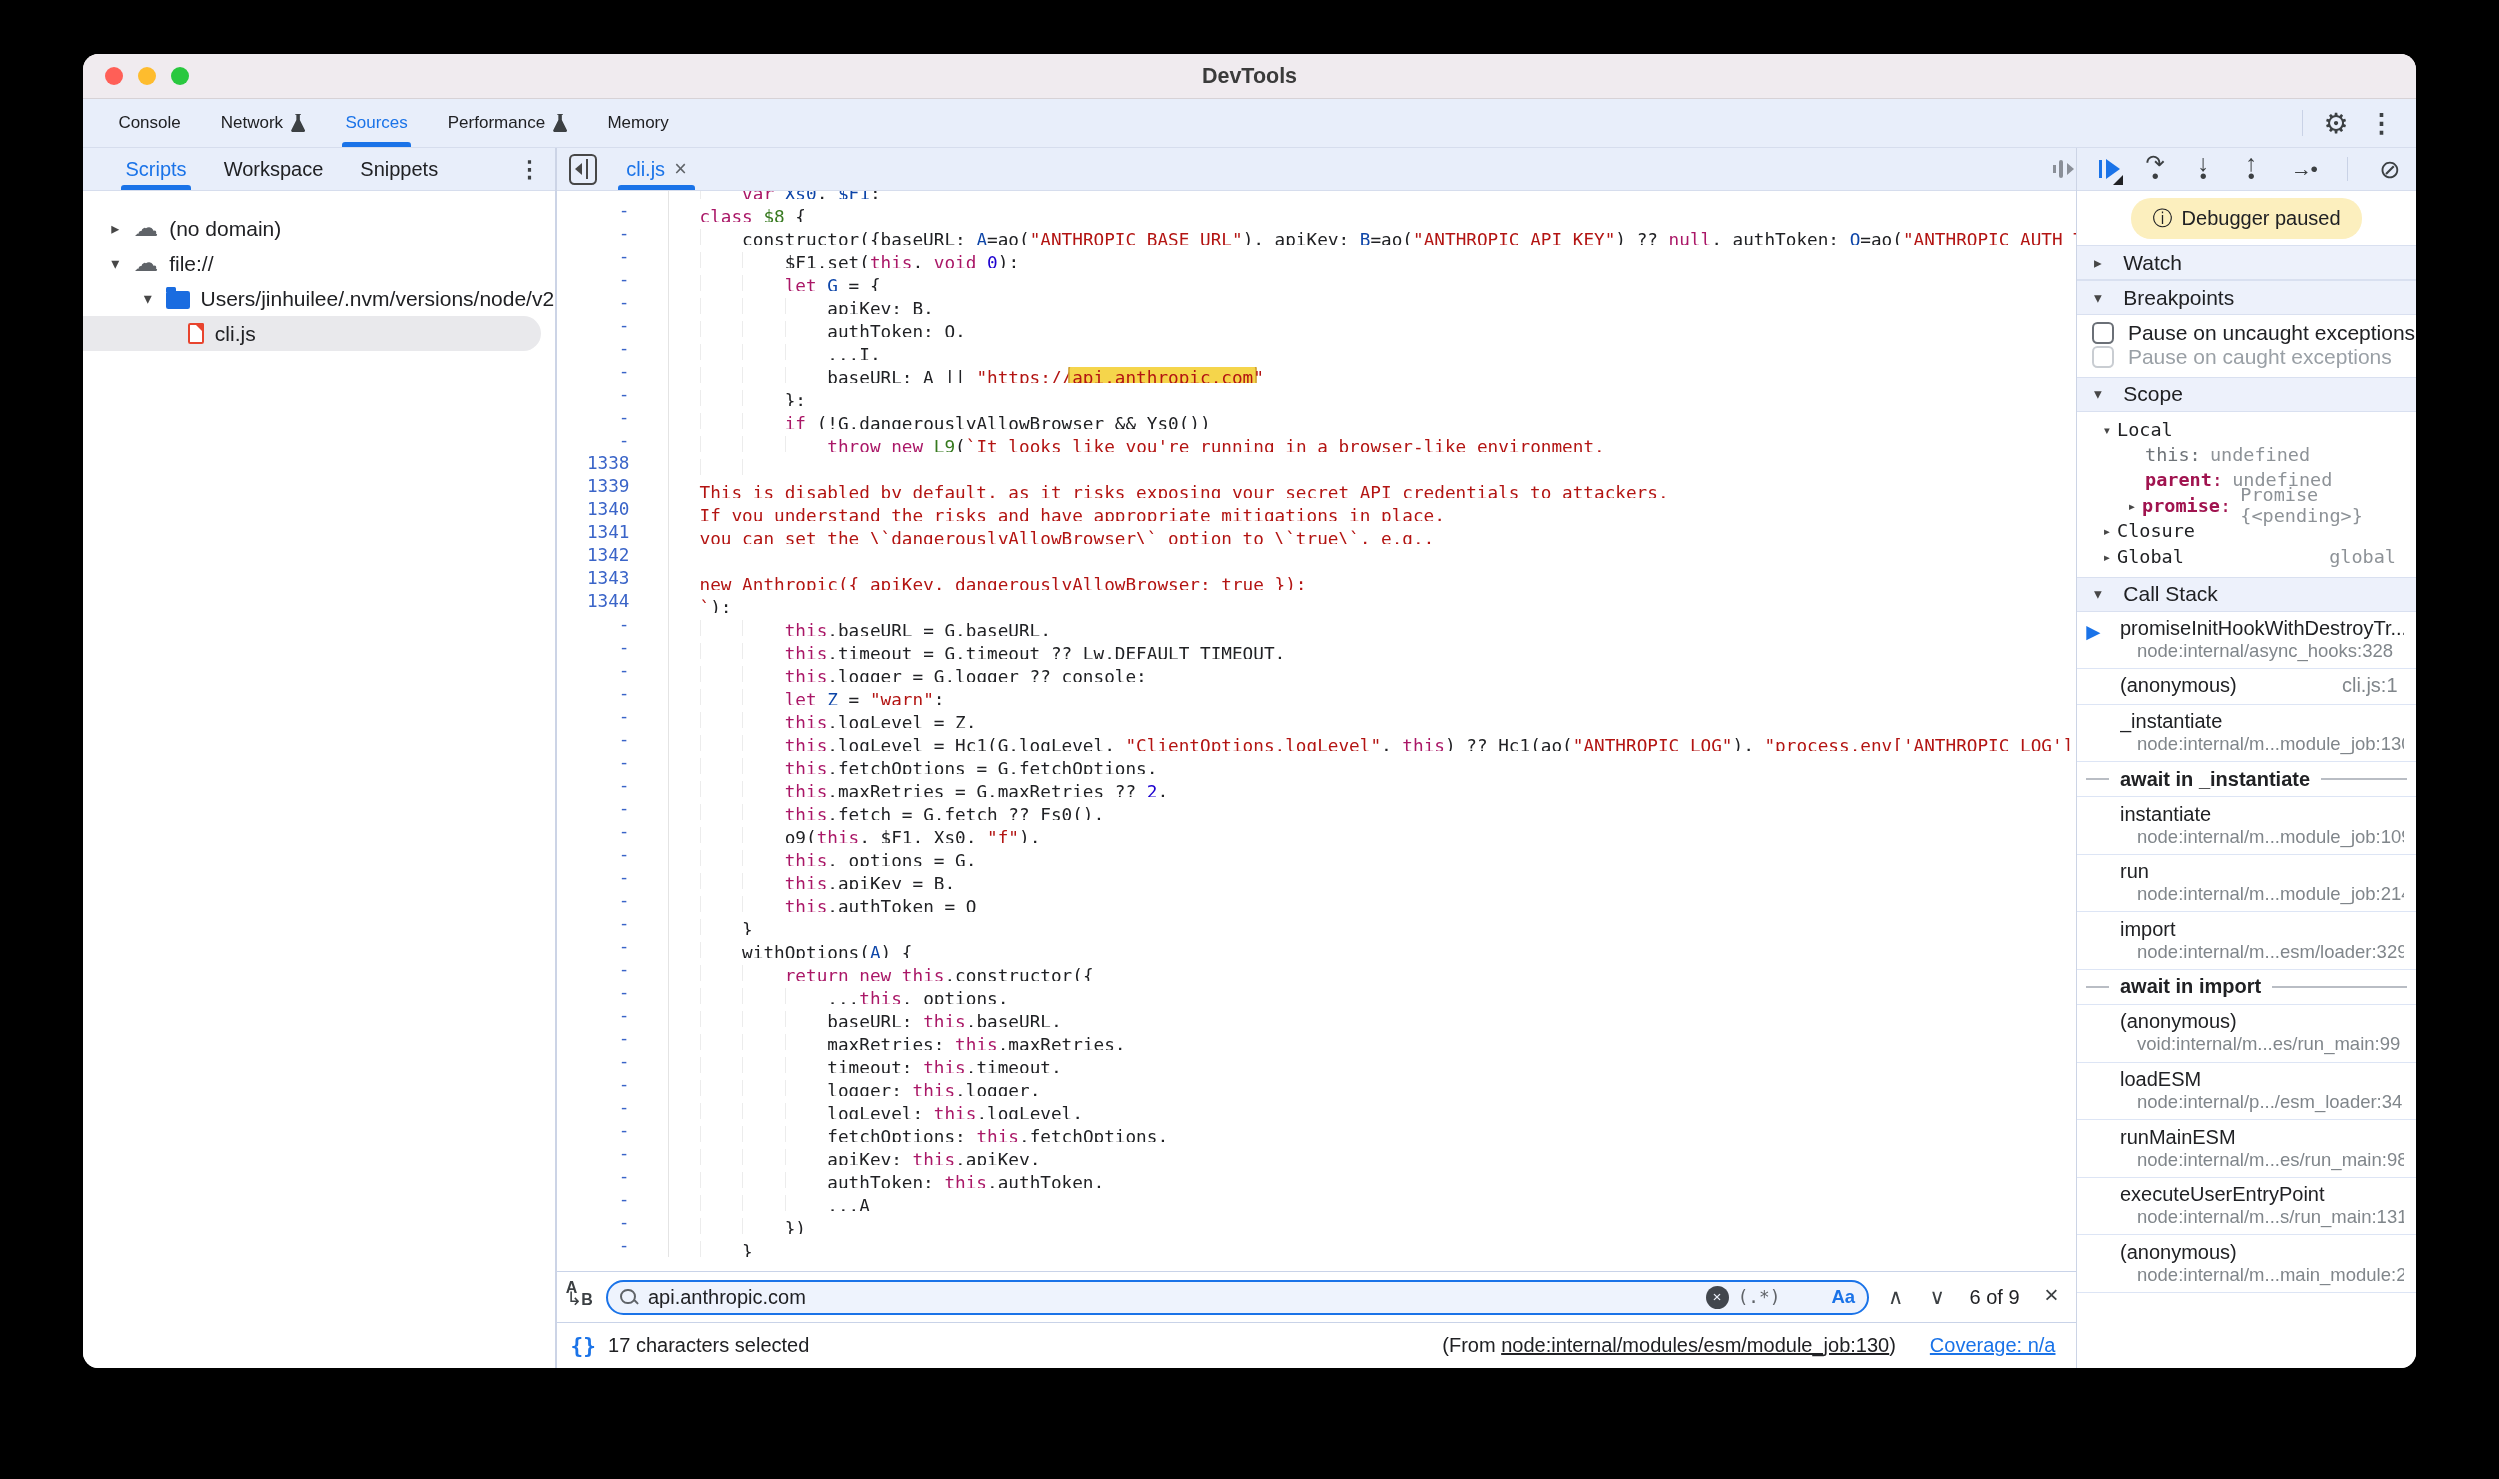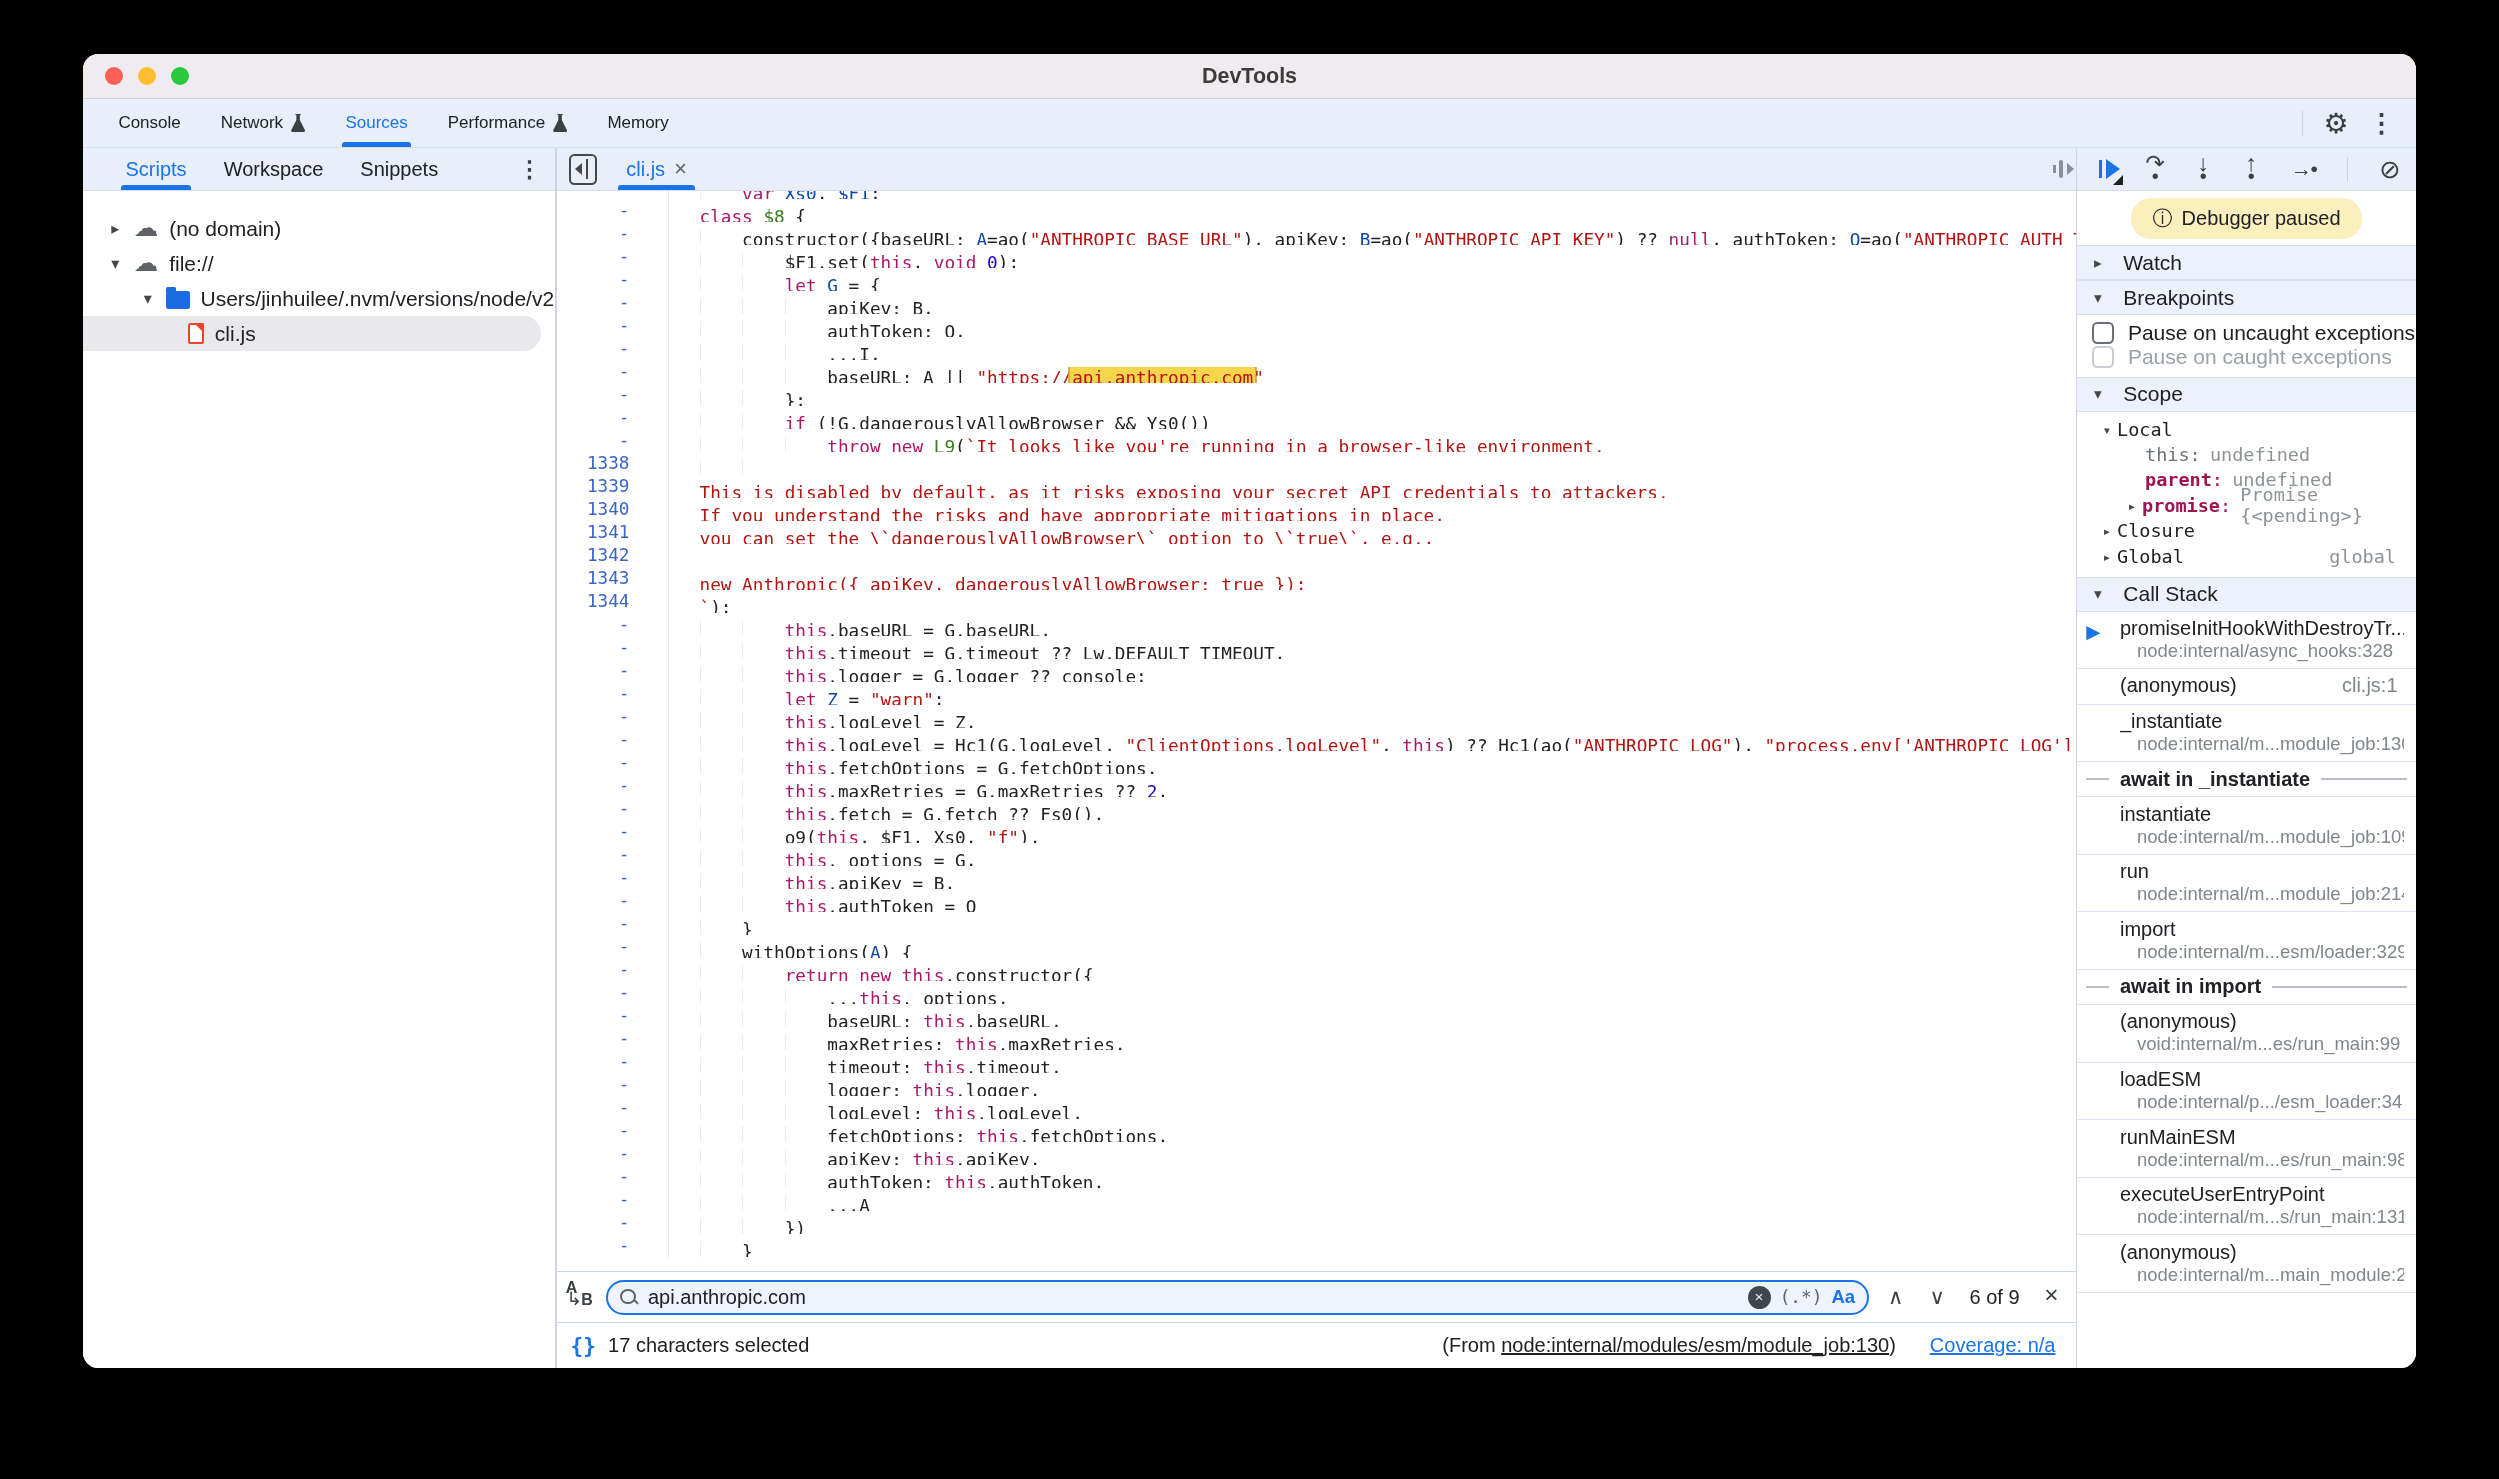--- a/index.html
+++ b/index.html
@@ -111,7 +111,7 @@
   .clear-ic { width:23px; height:23px; border-radius:50%; background:#41464d; color:#eef3fd;
     font-size:15.4px; display:flex; align-items:center; justify-content:center; flex:0 0 auto; }
   .regex-ic { font-size:17.7px; color:#5f6368; font-family:"DejaVu Sans Mono", monospace; }
-  .case-ic { font-size:18.5px; color:var(--accent); font-weight:bold; }
+  .case-ic { font-size:18.5px; color:var(--accent); font-weight:bold;margin-left:42px; }
   .chev { font-size:21px; color:#3c4043; padding:0 7.7px; }
   .results { font-size:20px; color:#202124; padding:0 6.2px; }
   .fclose { font-size:24.6px; color:#3c4043; padding:0 4.6px 3.1px 7.7px; }

